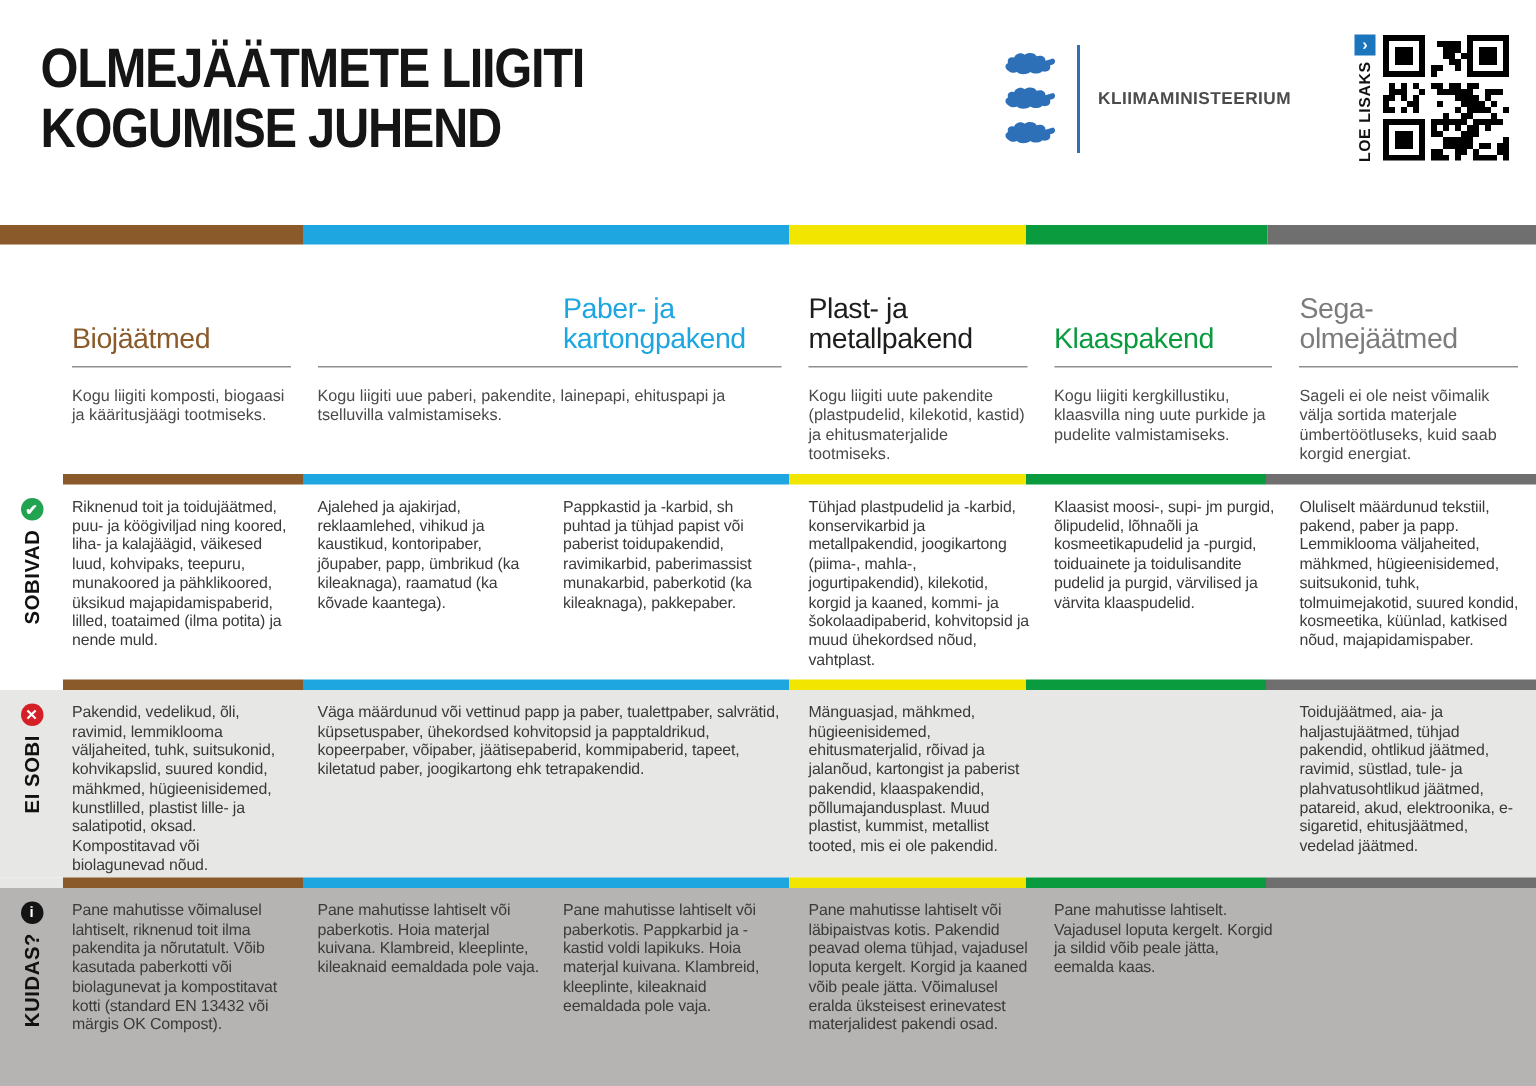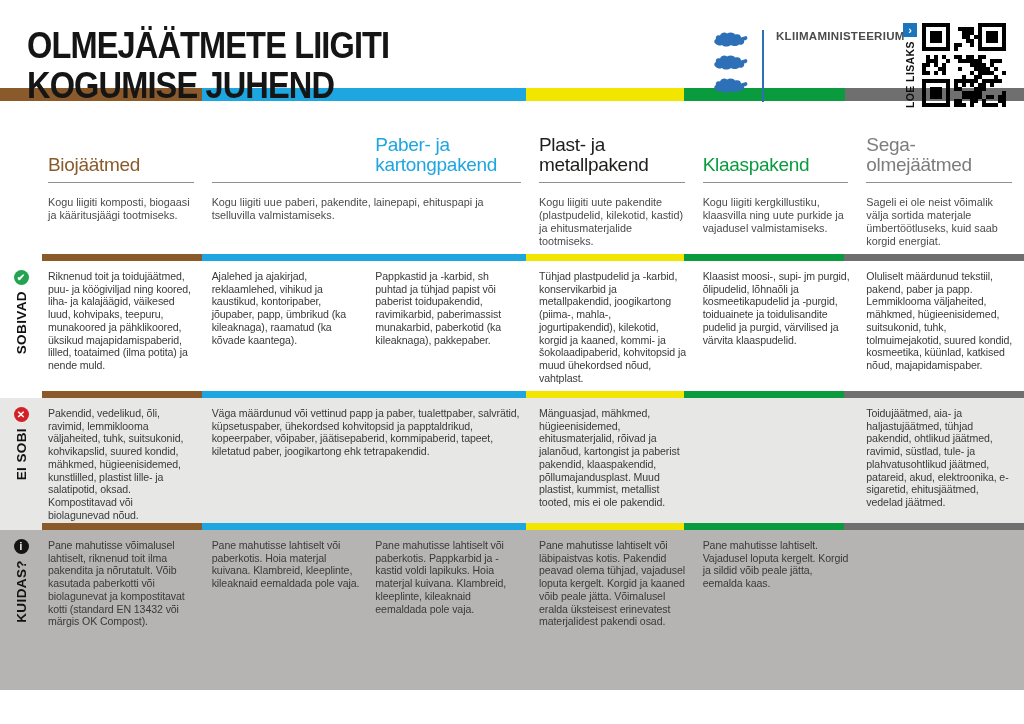--- a/index.html
+++ b/index.html
@@ -8,7 +8,7 @@
   .page { width:1024px; height:724px; position:relative; background:#fff; }
 
   
-  .header { position:relative; height:88px; background:#fff; }
+  .header { position:relative; height:150px; background:#fff; }
   .main-title { position:absolute; left:27px; top:26px; font-weight:700; font-size:37px;
     line-height:40px; letter-spacing:-1px; color:#151515; transform:scaleX(.88);
     transform-origin:0 0; white-space:nowrap; }

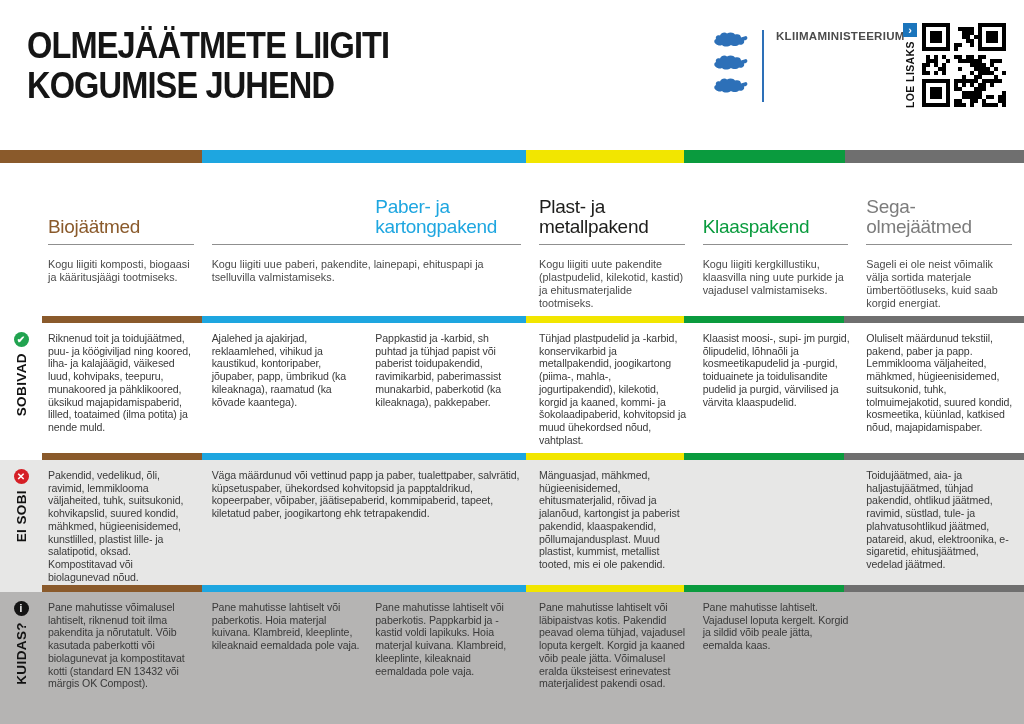--- a/index.html
+++ b/index.html
@@ -12,7 +12,7 @@
   .main-title { position:absolute; left:27px; top:26px; font-weight:700; font-size:37px;
     line-height:40px; letter-spacing:-1px; color:#151515; transform:scaleX(.88);
     transform-origin:0 0; white-space:nowrap; }
-  .logo-group { position:absolute; left:712px; top:30px; display:flex; }
+  .logo-group { position:absolute; left:668px; top:30px; display:flex; align-items:center; }
   .lions { width:42px; height:66px; }
   .logo-divider { width:2px; height:72px; margin:0 12px 0 8px; }
   .ministry { font-size:11.5px; font-weight:700; letter-spacing:.3px; color:#4b4b4b; }

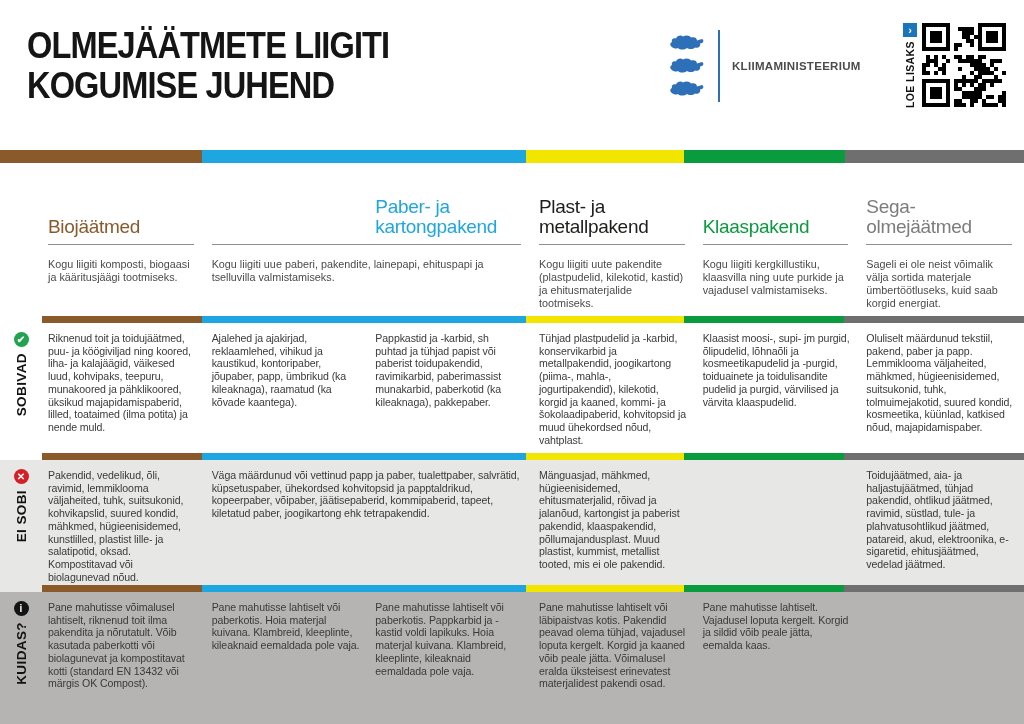--- a/index.html
+++ b/index.html
@@ -120,7 +120,7 @@
     <div class="desc gc2">Kogu liigiti komposti, biogaasi ja kääritusjäägi tootmiseks.</div>
     <div class="desc span23">Kogu liigiti uue paberi, pakendite, lainepapi, ehituspapi ja tselluvilla valmistamiseks.</div>
     <div class="desc gc5">Kogu liigiti uute pakendite (plastpudelid, kilekotid, kastid) ja ehitusmaterjalide tootmiseks.</div>
-    <div class="desc gc6">Kogu liigiti kergkillustiku, klaasvilla ning uute purkide ja vajadusel valmistamiseks.</div>
+    <div class="desc gc6">Kogu liigiti kergkillustiku, klaasvilla ning uute purkide ja pudelite valmistamiseks.</div>
     <div class="desc gc7">Sageli ei ole neist võimalik välja sortida materjale ümbertöötluseks, kuid saab korgid energiat.</div>
   </div>
 

